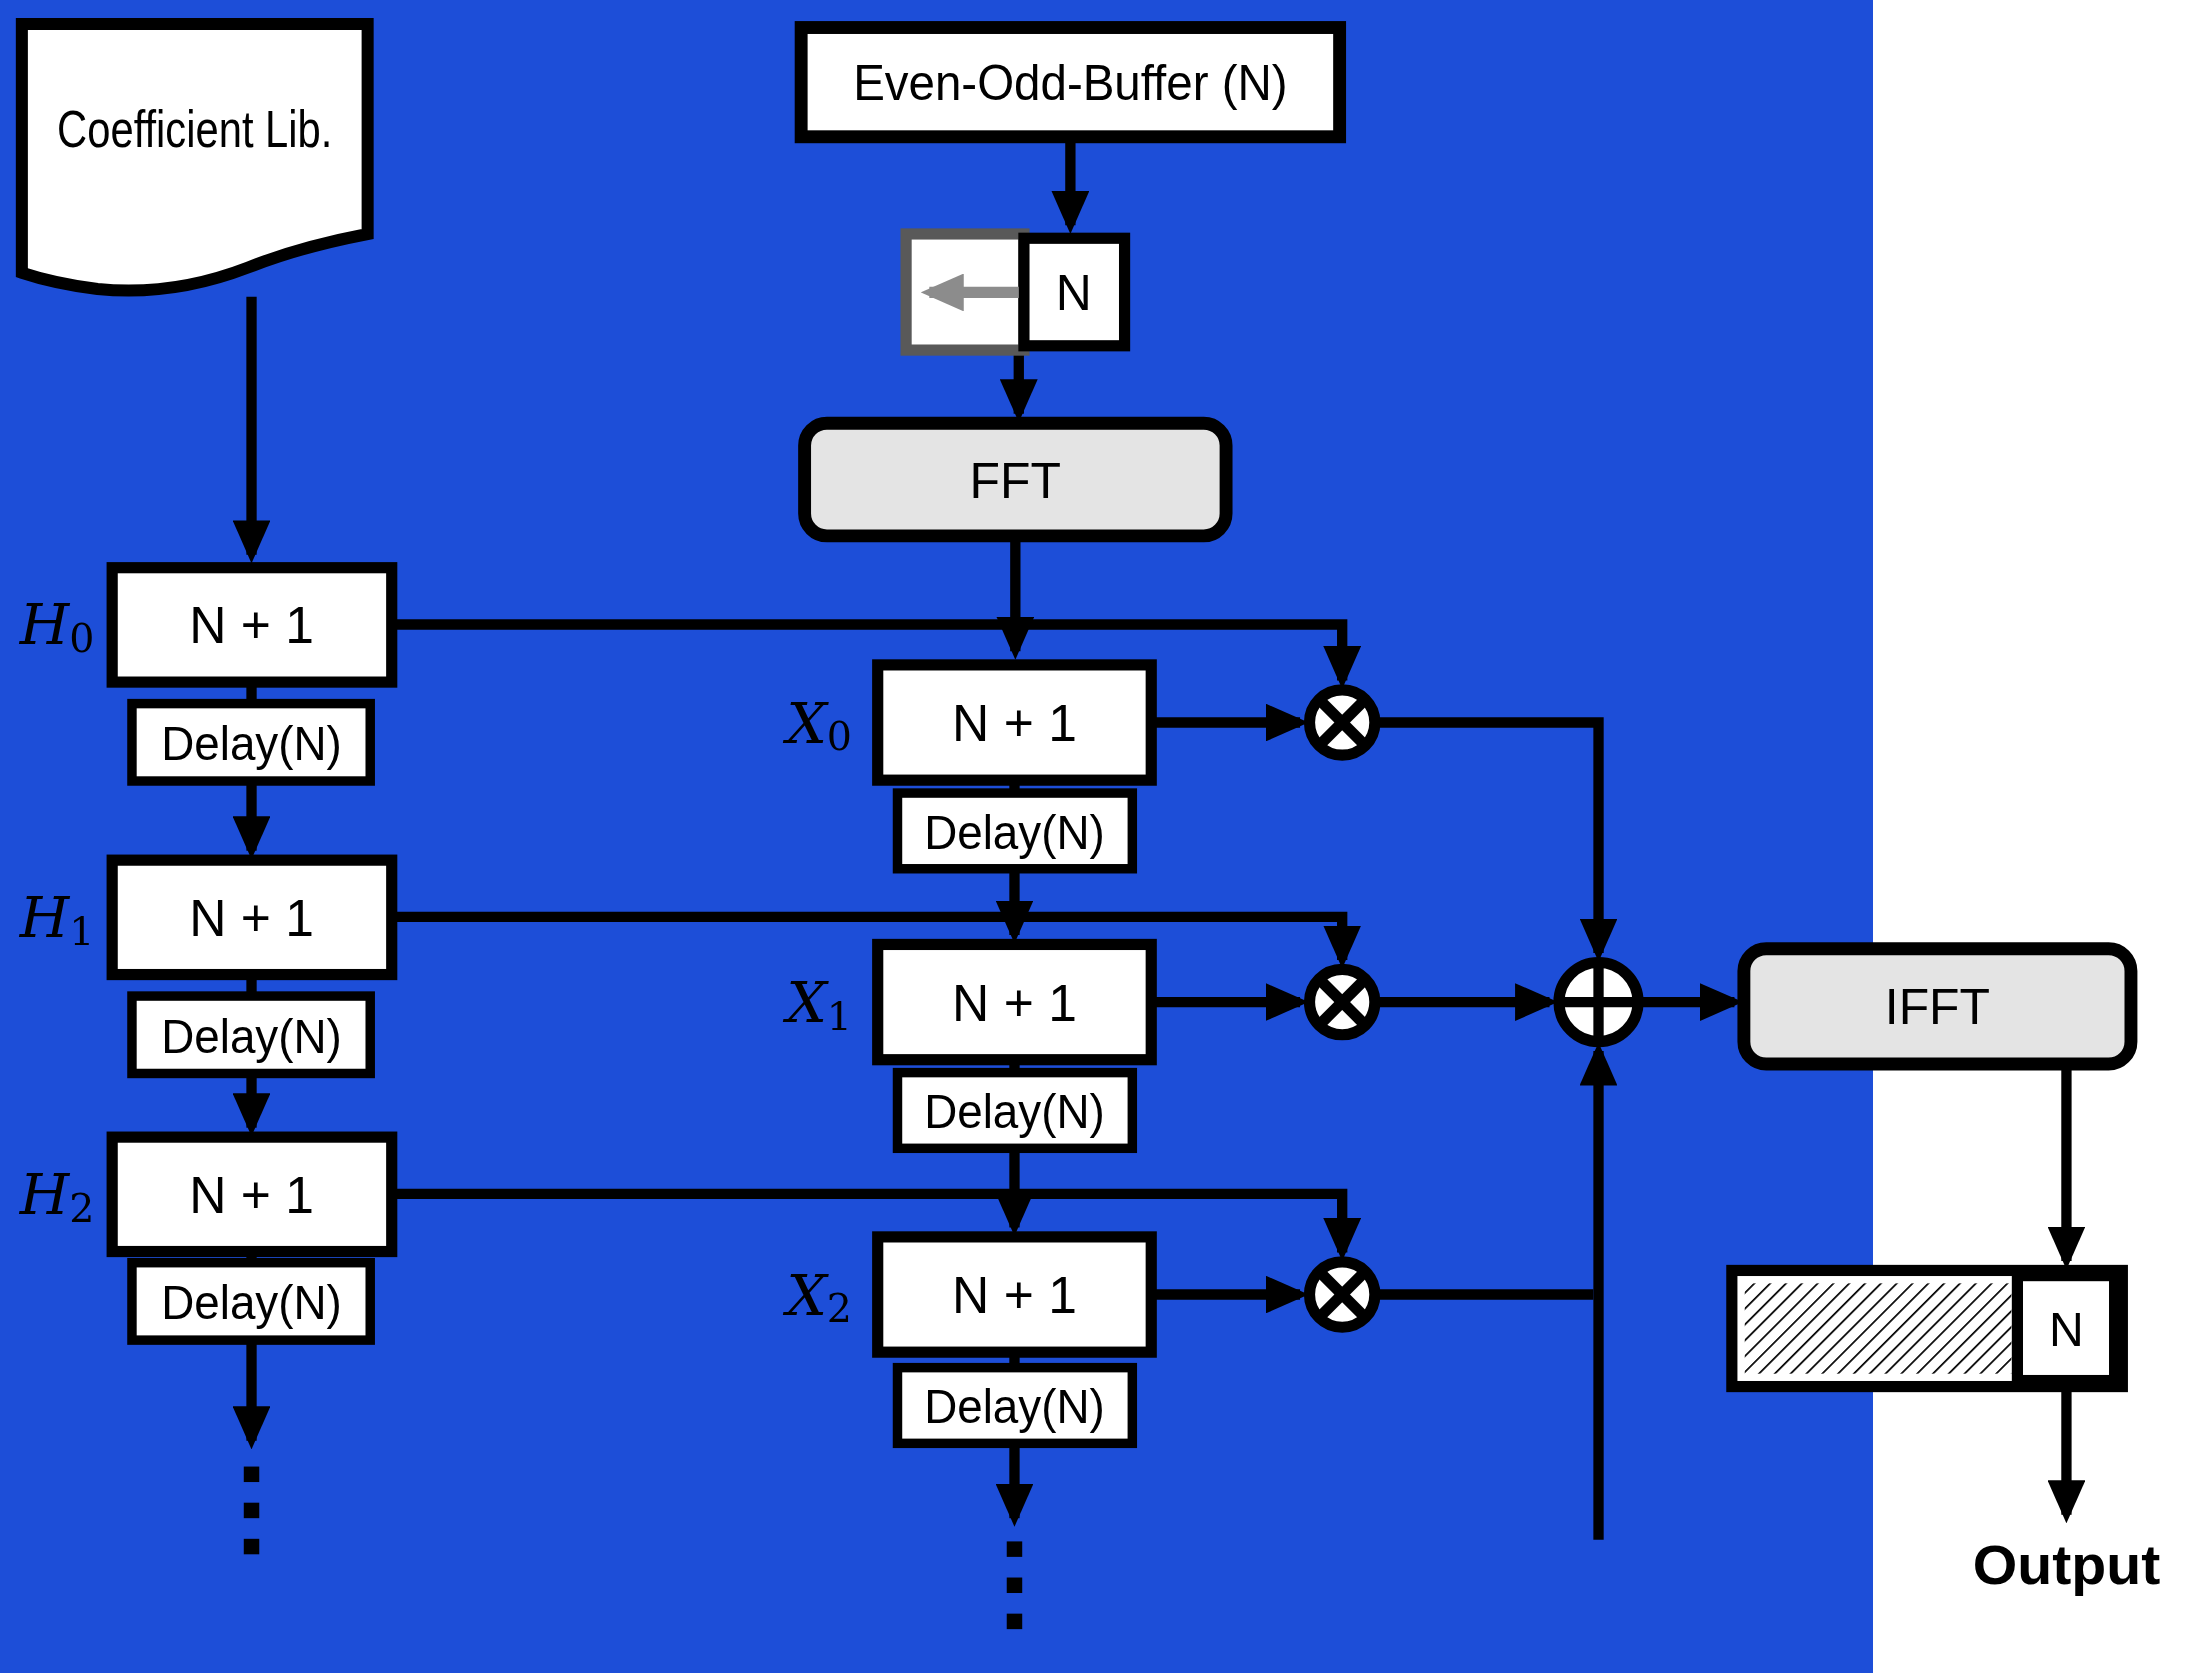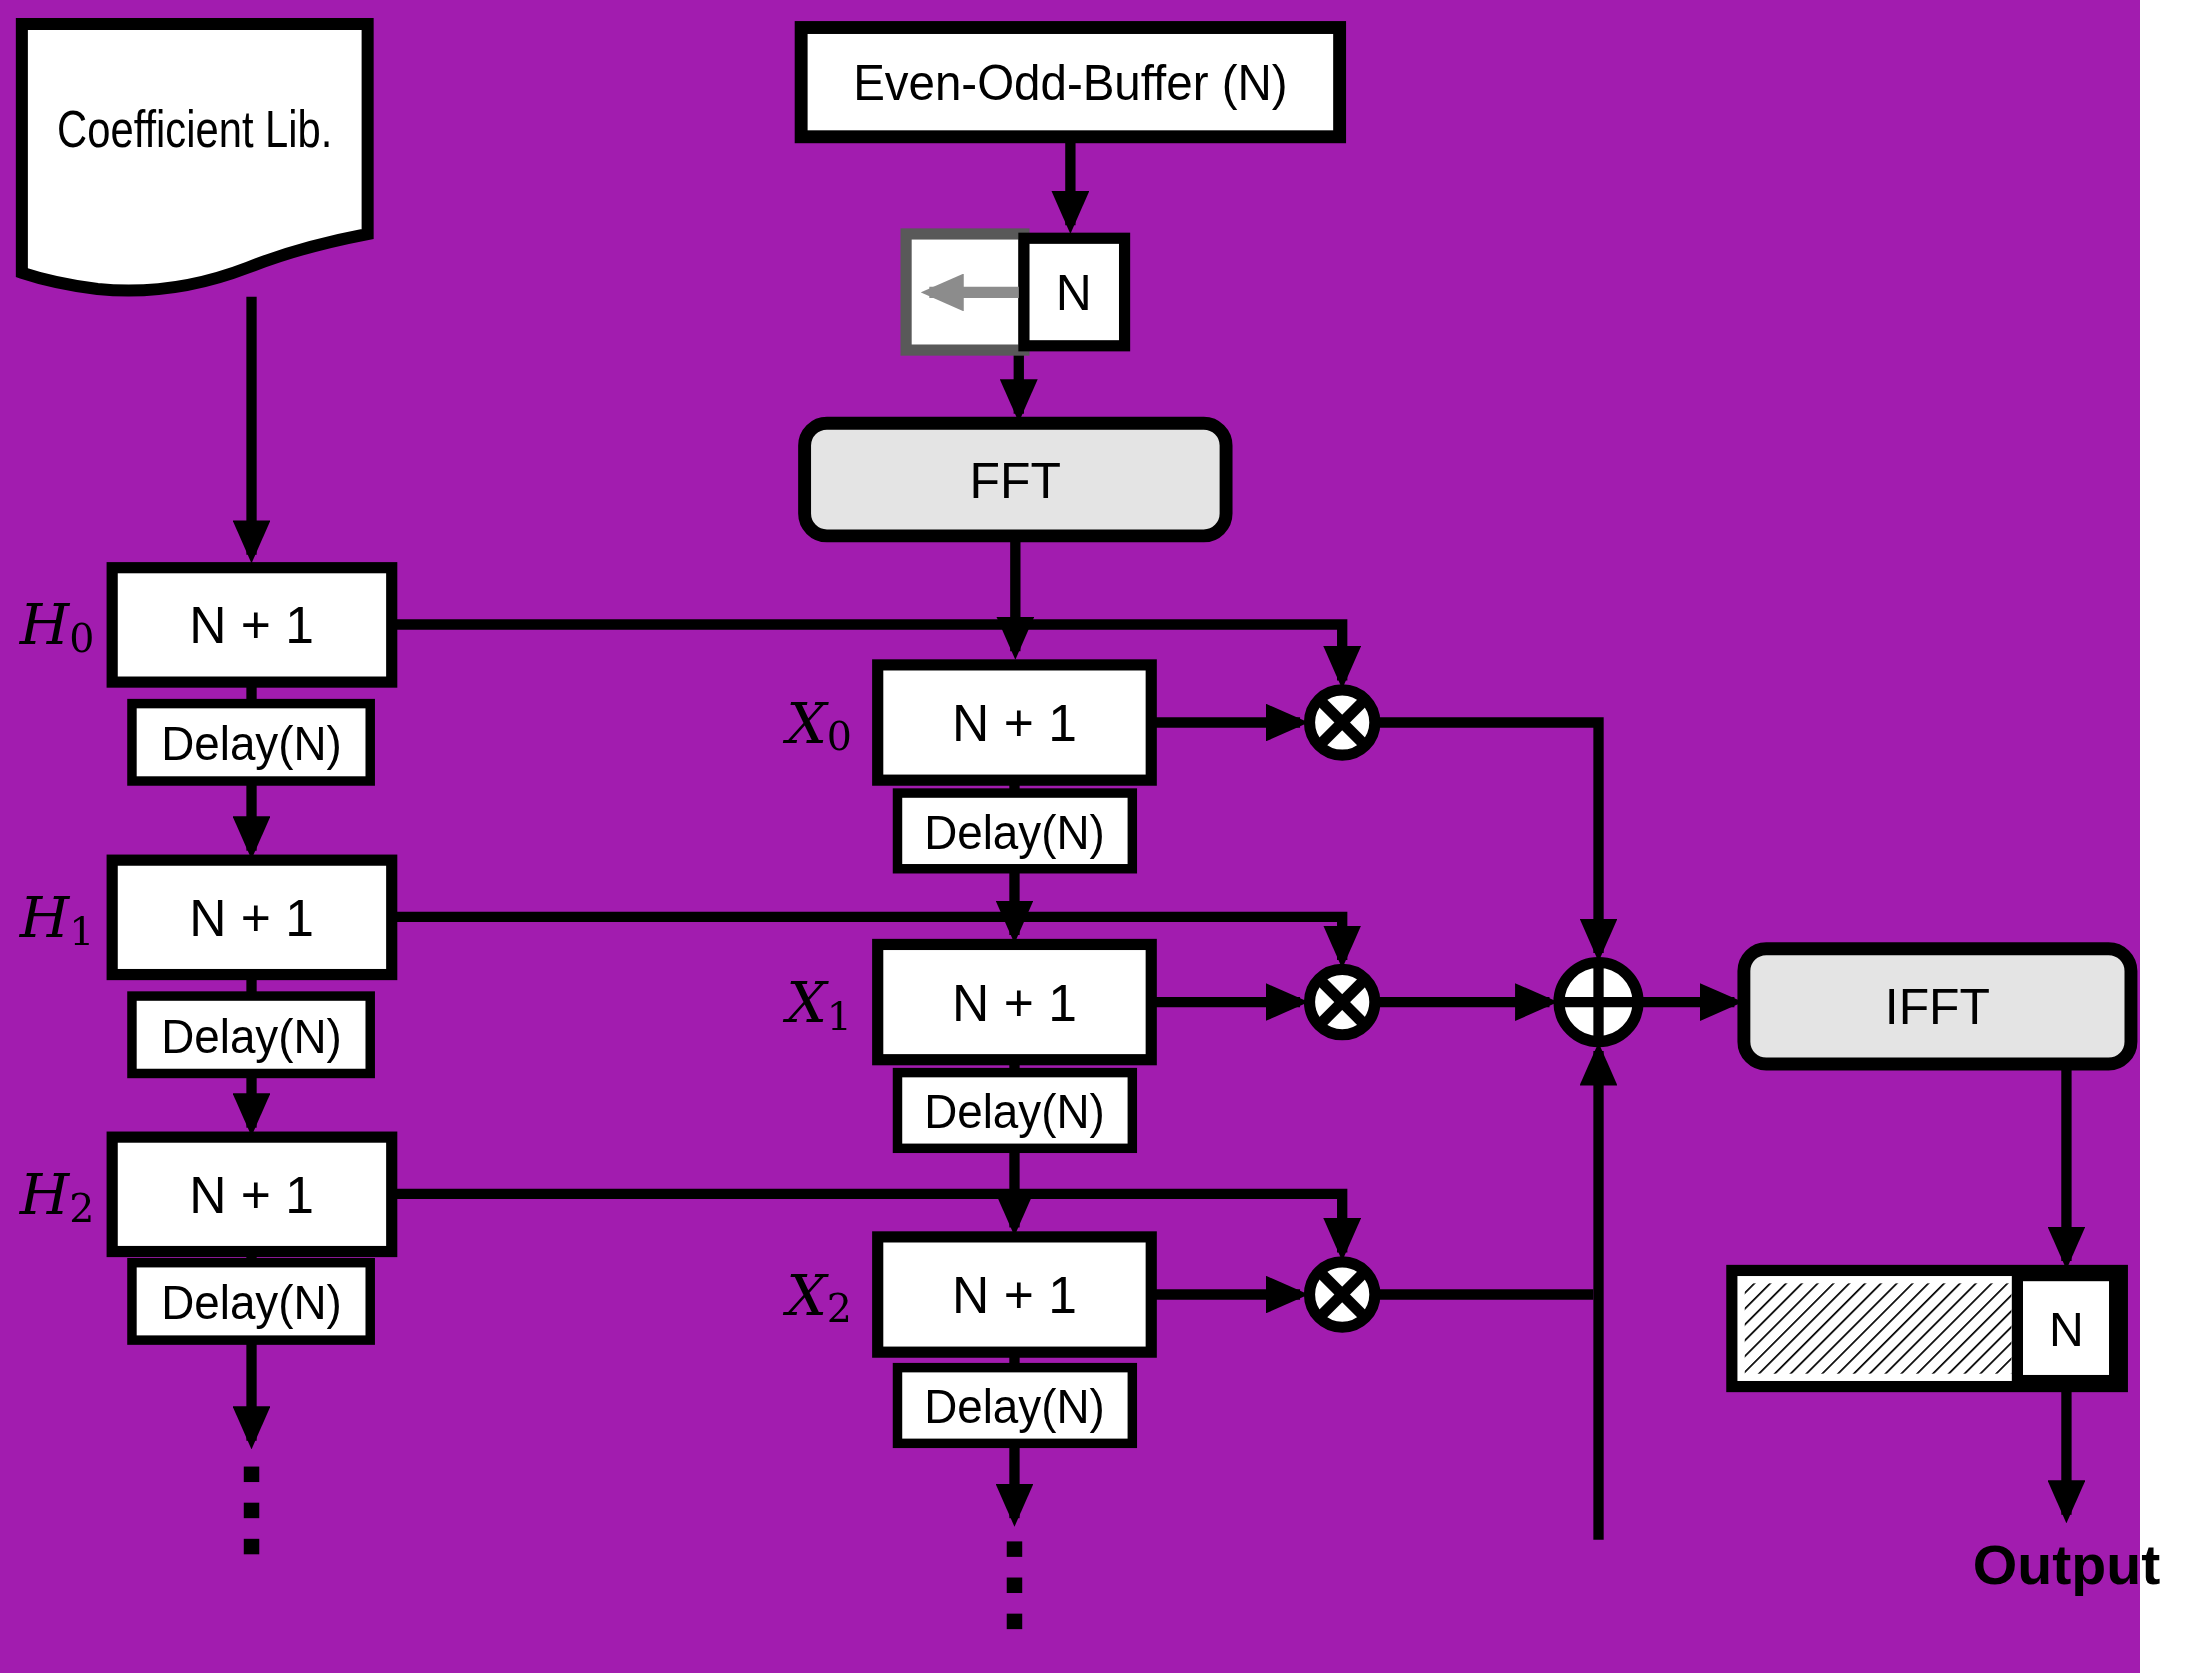--- a/index.html
+++ b/index.html
@@ -3,7 +3,7 @@
 <meta charset="utf-8">
 <style>
   html,body { margin:0; padding:0; background:#ffffff; }
-  .stage { width:2140px; height:1673px; position:relative; background:#a21caf; }
+  .stage { width:1873px; height:1673px; position:relative; background:#1d4ed8; }
   svg { display:block; }
   text { font-family:"Liberation Sans", sans-serif; fill:#000; }
   .lbl  { font-size:60px; }

